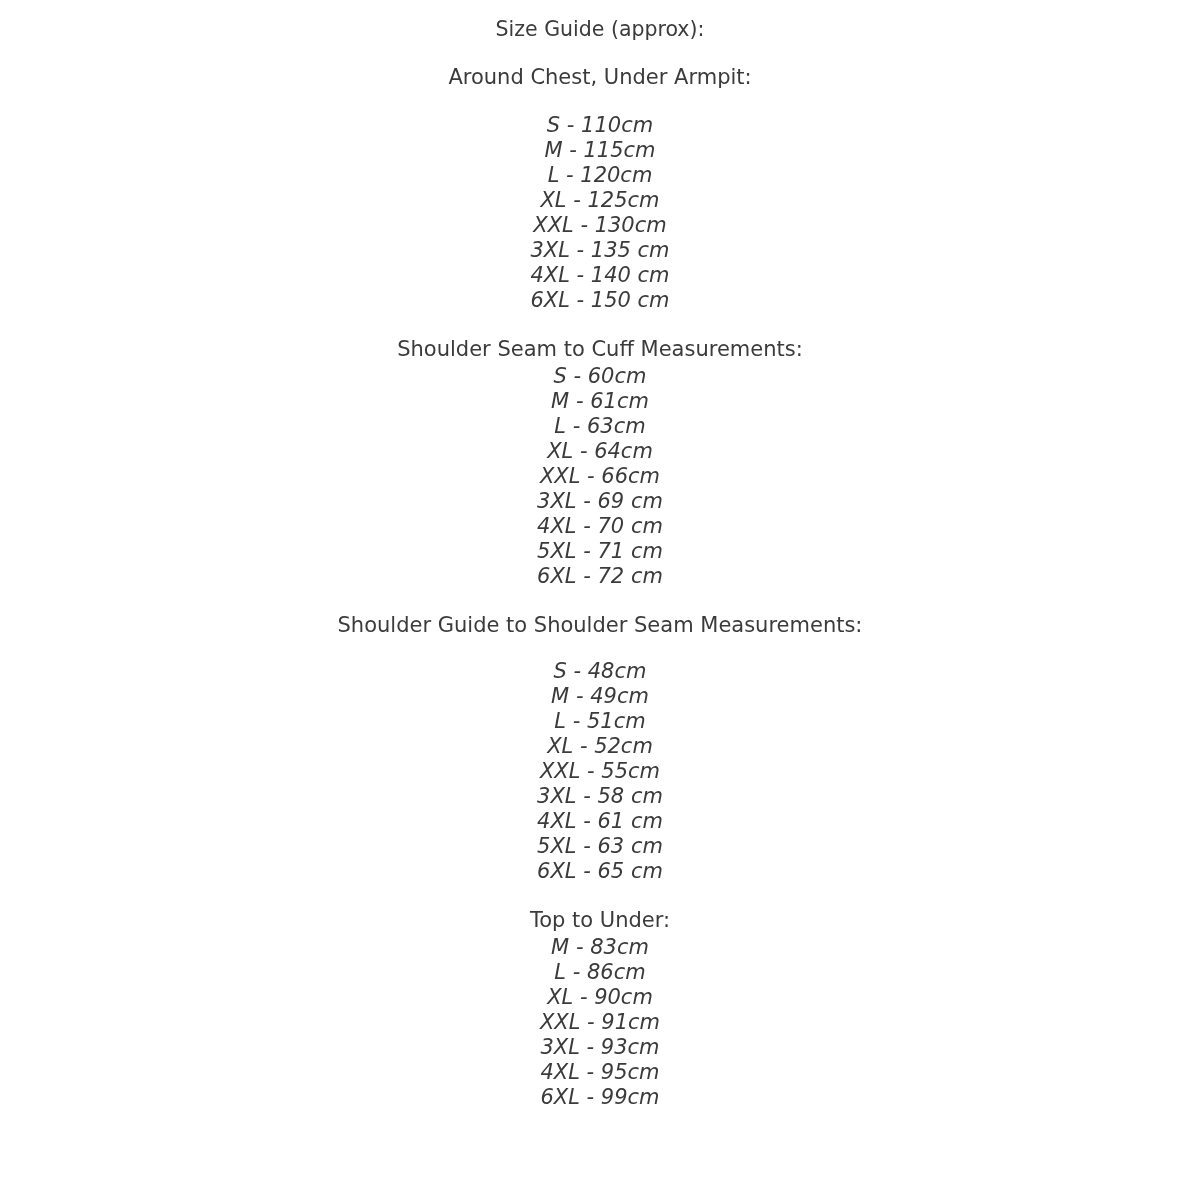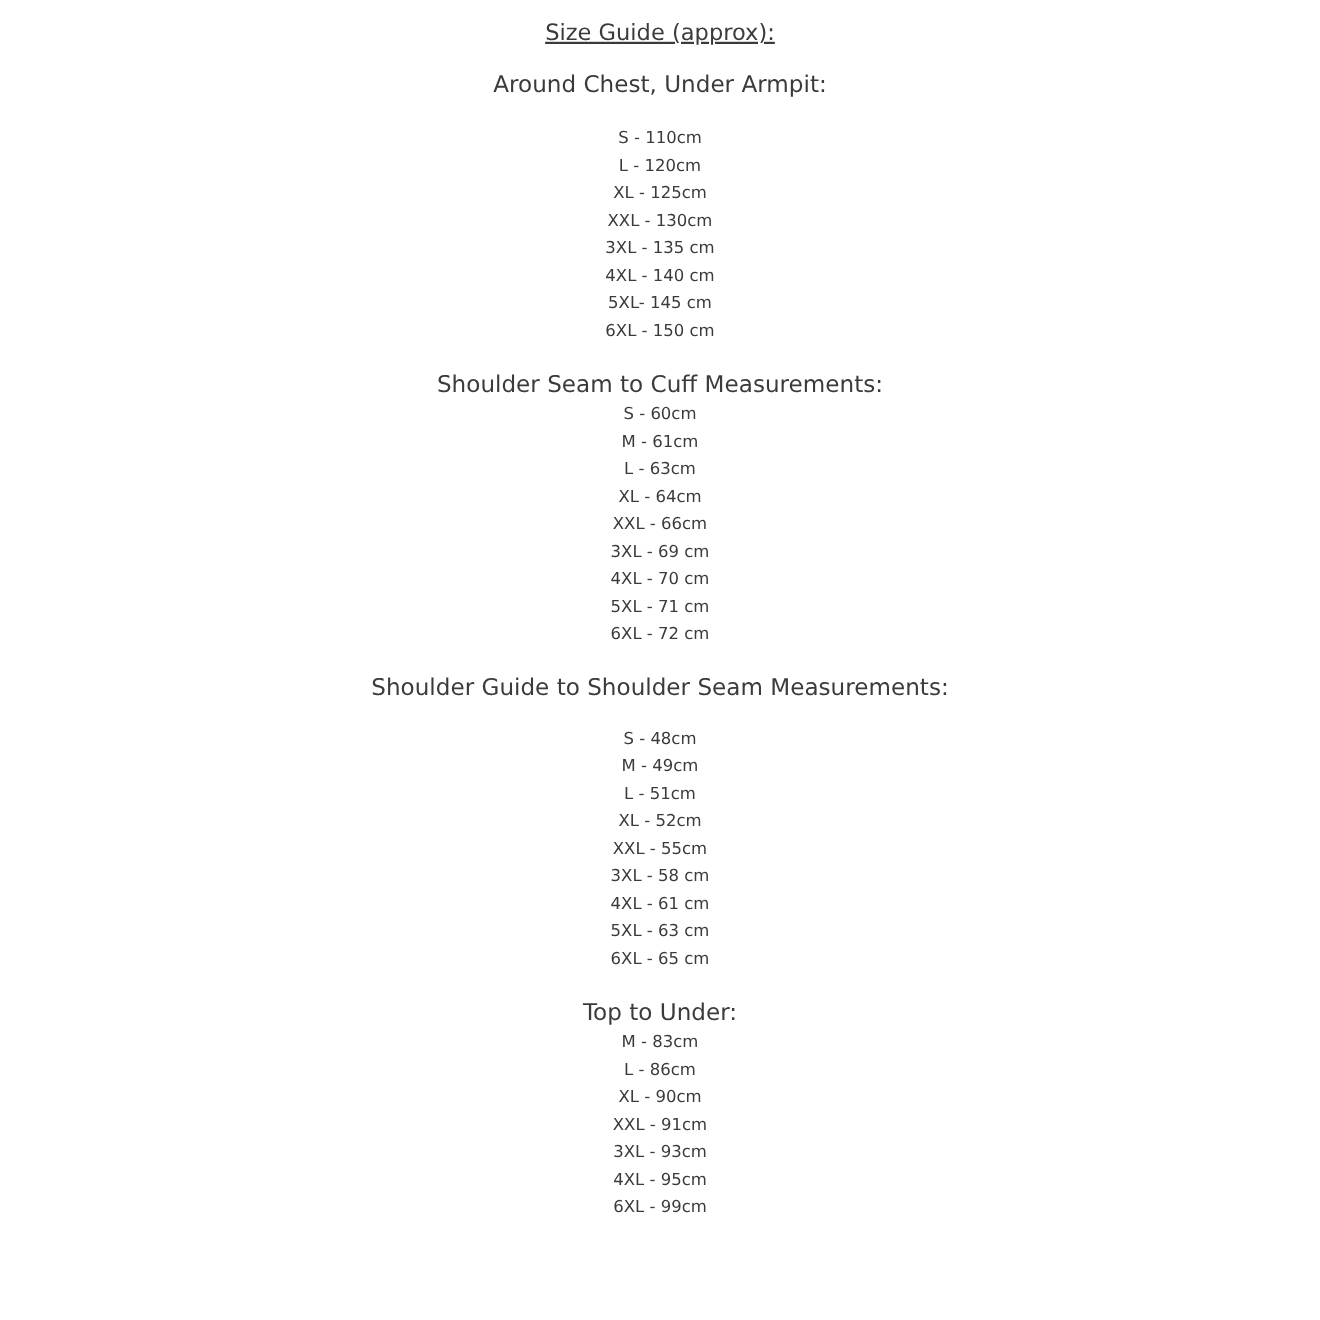--- a/index.html
+++ b/index.html
@@ -22,7 +22,6 @@
   }
   .title {
     font-size: 20.5px;
-    text-decoration: underline;
     line-height: 30px;
     margin: 0 0 18px 0;
     font-weight: normal;

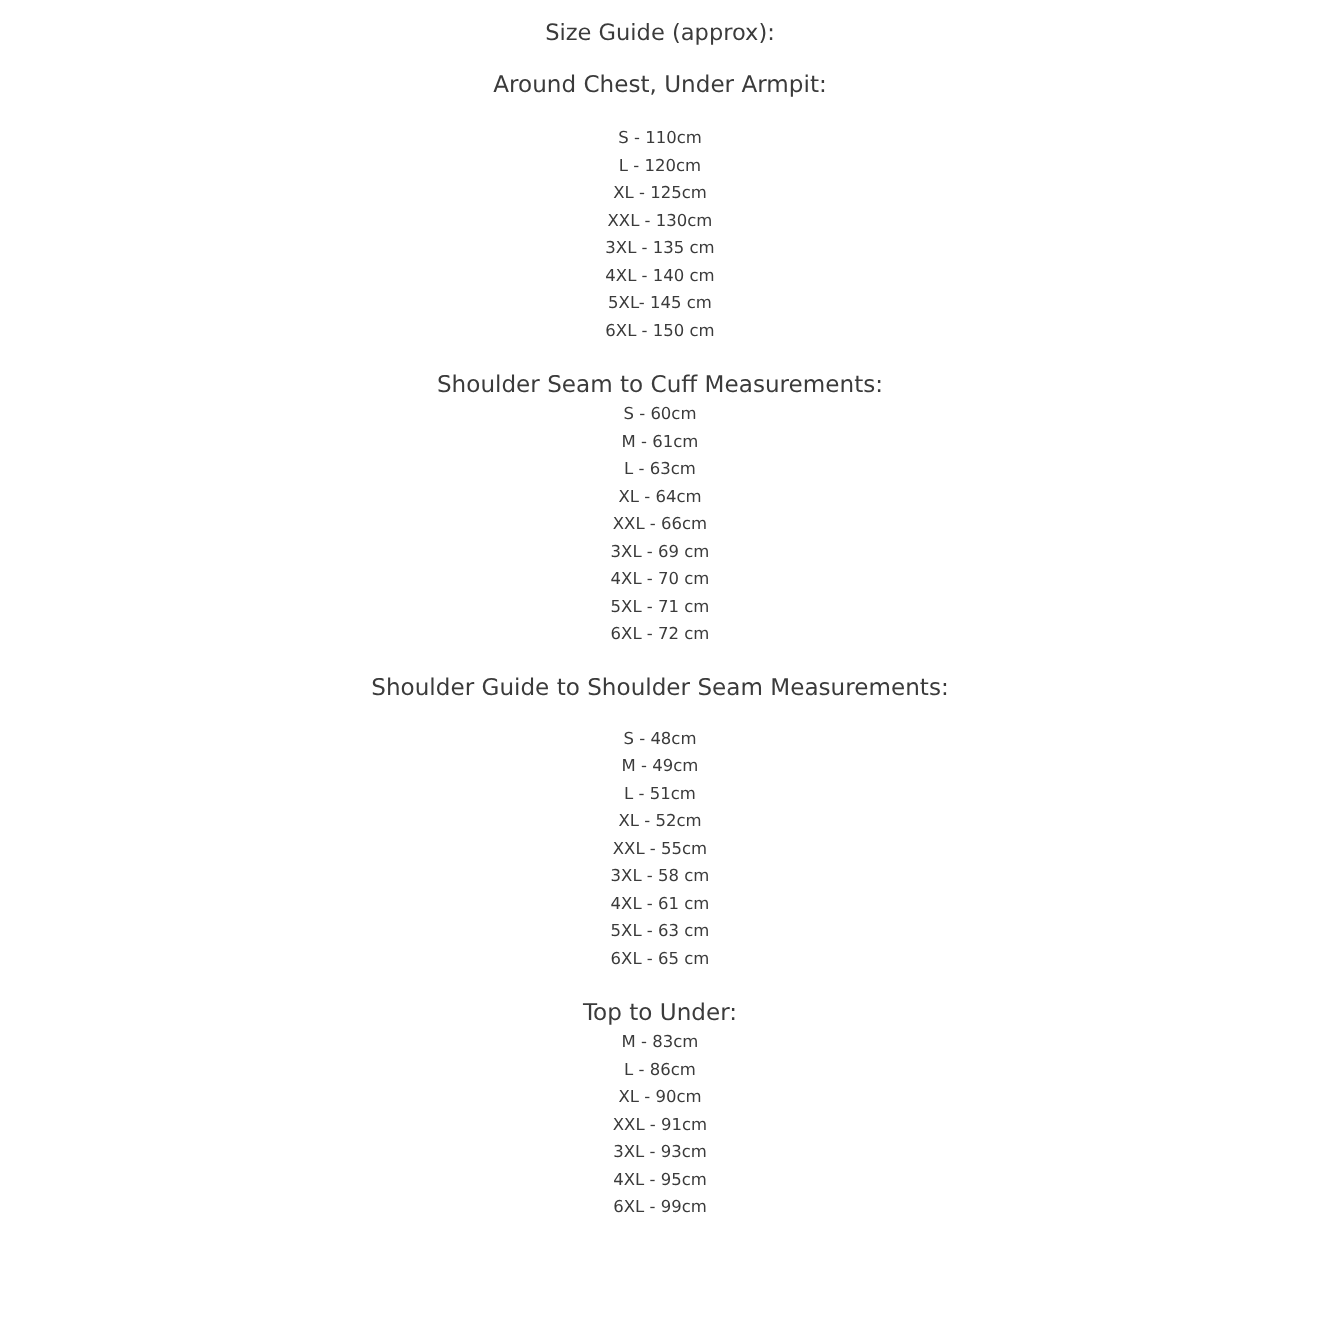--- a/index.html
+++ b/index.html
@@ -32,10 +32,11 @@
     margin: 0;
   }
   .line {
-    font-size: 15px;
+    font-size: 21px;
     line-height: 25px;
     margin: 0;
     white-space: pre;
+    font-style: italic;
   }
   .gap-lg { height: 21px; }
   .gap-md { height: 19px; }

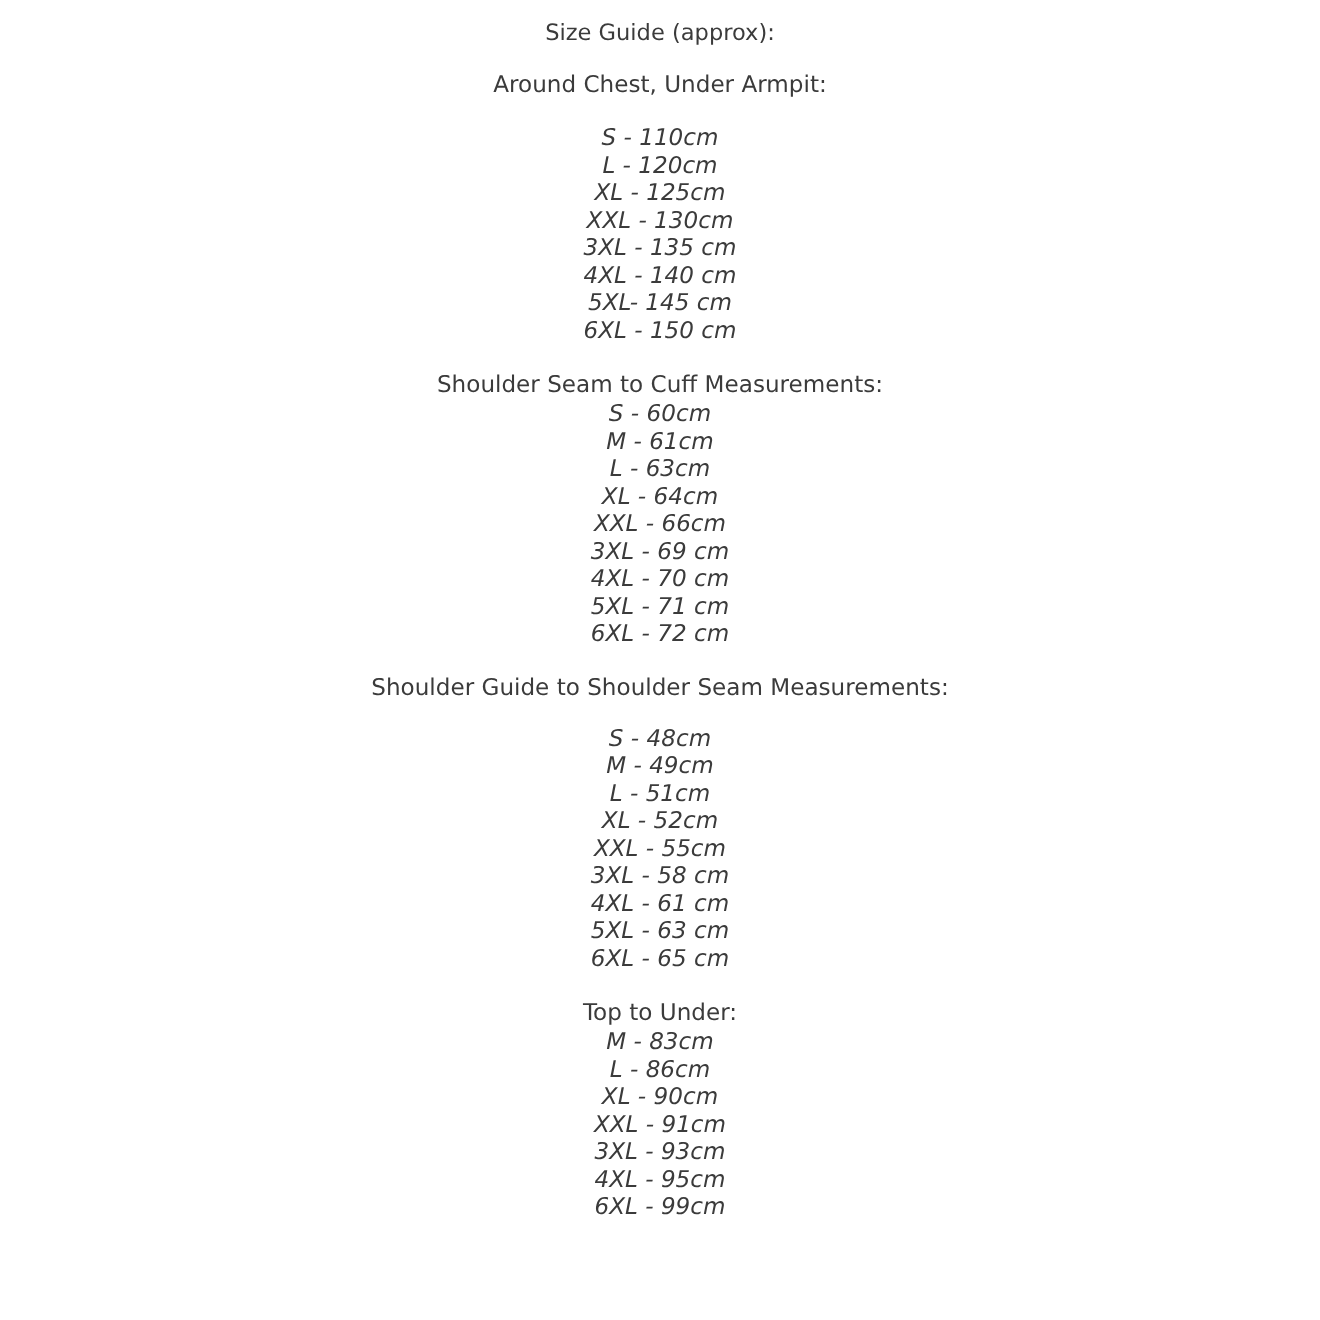--- a/index.html
+++ b/index.html
@@ -53,6 +53,7 @@
     <div class="section-head">Around Chest, Under Armpit:</div>
     <div class="gap-lg"></div>
     <div class="line">S - 110cm</div>
+    <div class="line">M - 115cm</div>
     <div class="line">L - 120cm</div>
     <div class="line">XL - 125cm</div>
     <div class="line">XXL - 130cm</div>

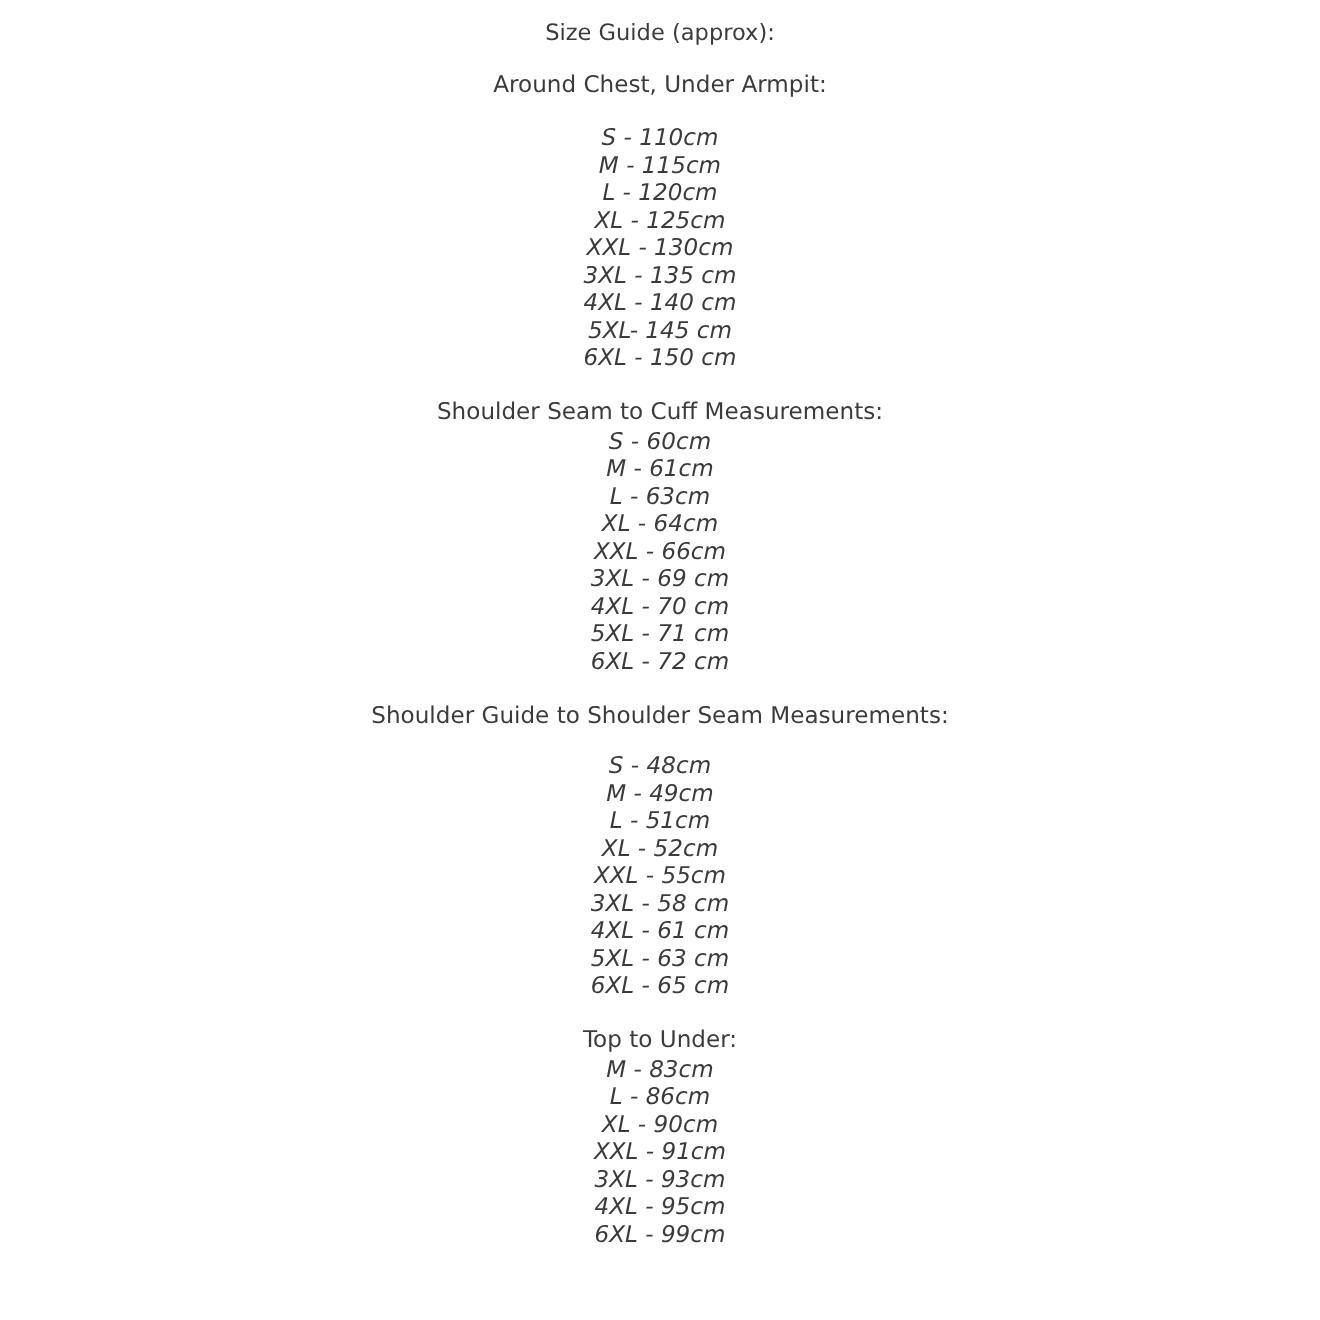--- a/index.html
+++ b/index.html
@@ -59,7 +59,6 @@
     <div class="line">XXL - 130cm</div>
     <div class="line">3XL - 135 cm</div>
     <div class="line">4XL - 140 cm</div>
-    <div class="line">5XL- 145 cm</div>
     <div class="line">6XL - 150 cm</div>
   </div>
 

